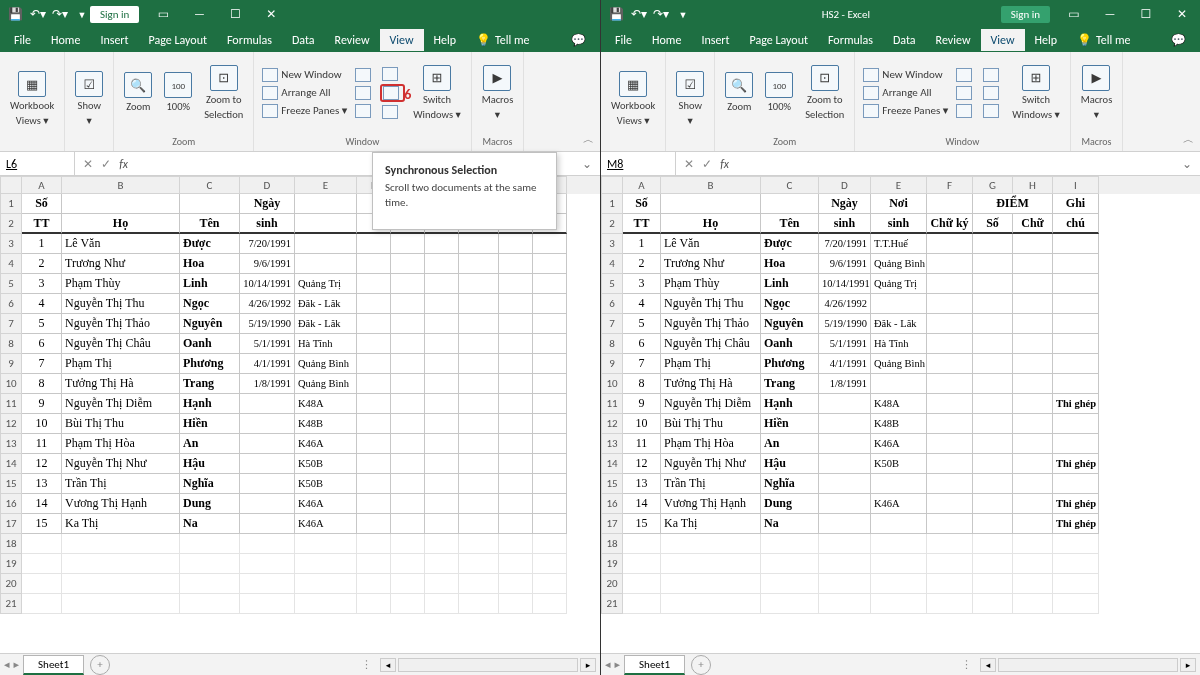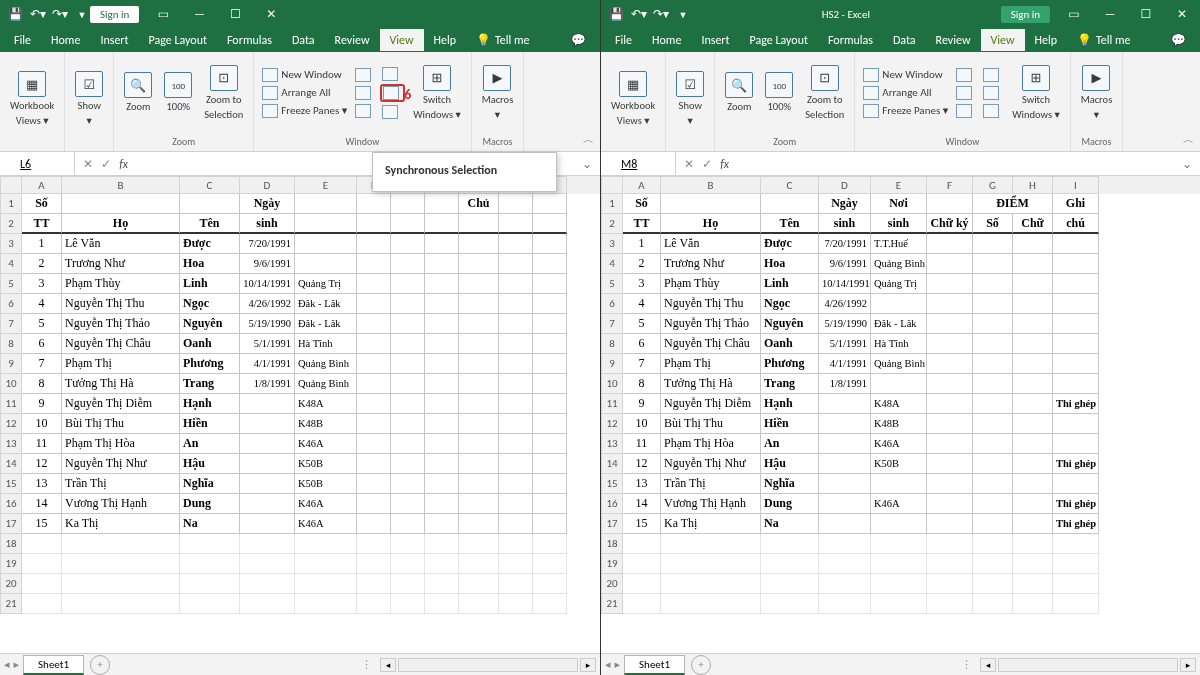--- a/index.html
+++ b/index.html
@@ -20,7 +20,7 @@
 
 .menubar { height:24px; background:#1e6f42; display:flex; align-items:center; padding:0 4px; font-size:12px; color:#fff; }
 .mitem { padding:4px 10px; cursor:pointer; }
-.mitem.active { background:#f3f3f3; color:#4d7c0f; }
+.mitem.active { background:#f3f3f3; color:#0c4a6e; }
 .tellme { display:flex; align-items:center; gap:4px; }
 .bulb { font-size:12px; }
 .chat { margin-left:auto; padding-right:10px; }

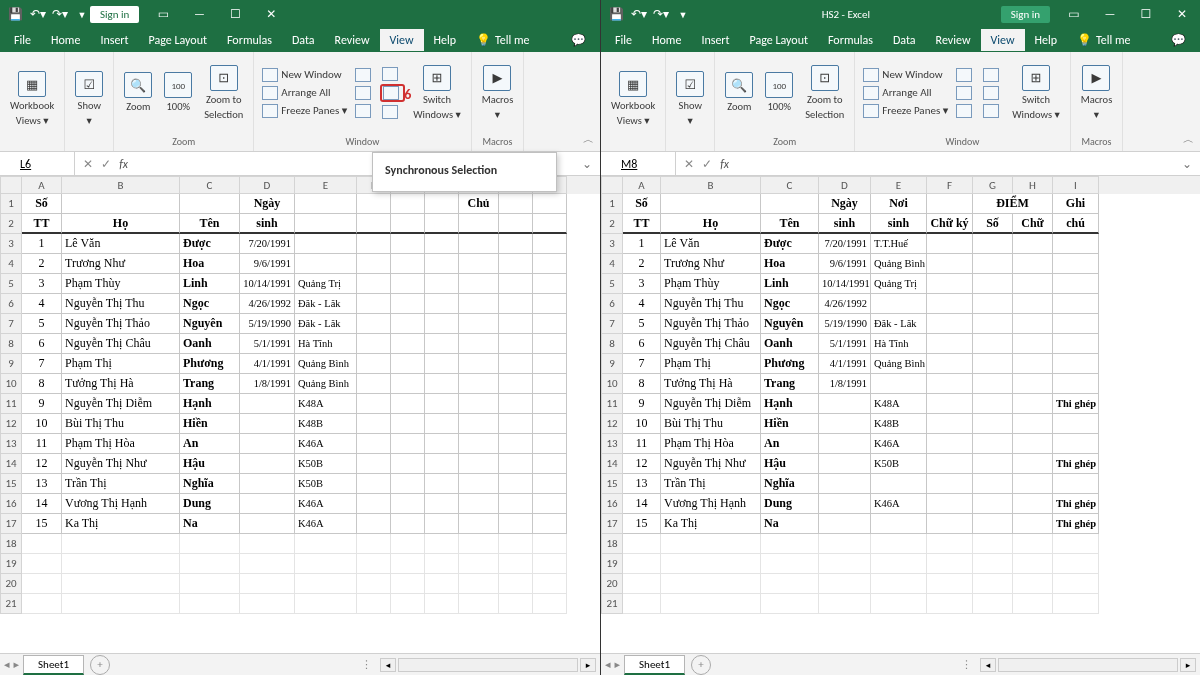--- a/index.html
+++ b/index.html
@@ -41,7 +41,7 @@
 
 
 .fbar { height:24px; background:#fff; border-bottom:1px solid #d0d0d0; display:flex; align-items:center; font-size:12px; }
-.namebox { width:75px; border-right:1px solid #d0d0d0; padding:0 20px; height:100%; display:flex; align-items:center;text-decoration:underline; }
+.namebox { width:75px; border-right:1px solid #d0d0d0; padding:0 6px; height:100%; display:flex; align-items:center;text-decoration:underline; }
 .fbar-btns { display:flex; gap:8px; padding:0 8px; color:#888; }
 .fbar-fx { font-style:italic; color:#555; }
 .fbar-input { flex:1; padding:0 4px; }

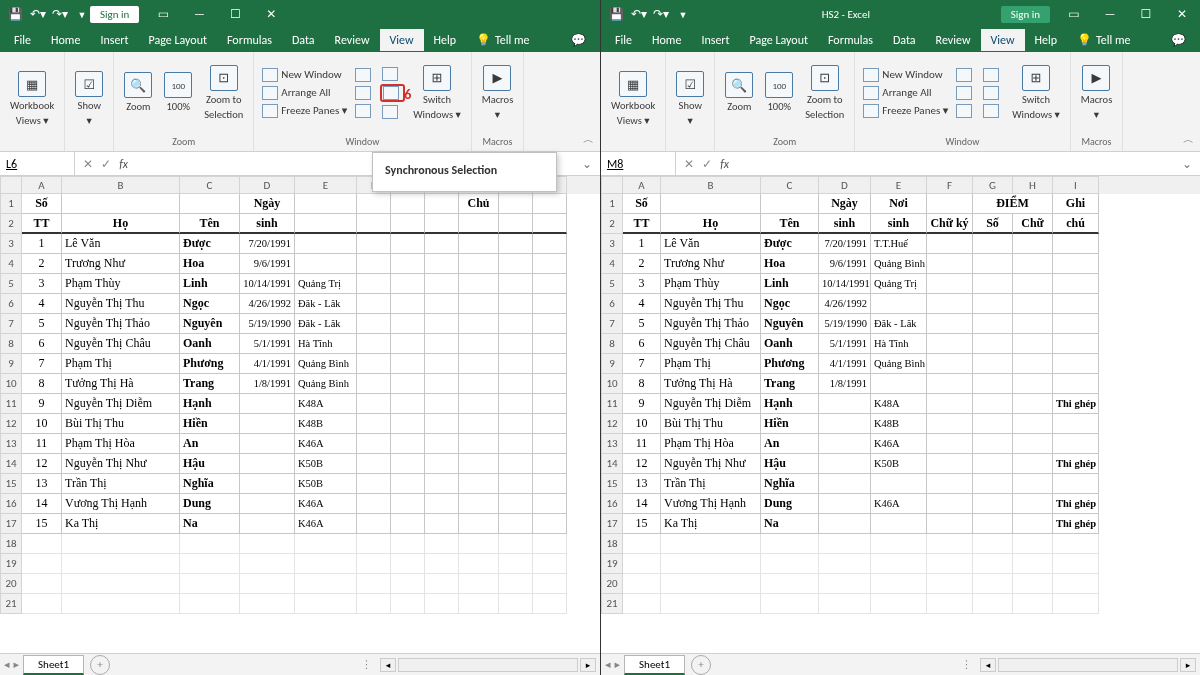--- a/index.html
+++ b/index.html
@@ -539,6 +539,7 @@
     </div>
     <div class="tooltip" style="left: 372px; top: 152px;">
       <div class="tooltip-title">Synchronous Selection</div>
+ <p>Scroll two documents at the same time.</p>
     </div>
   </div>
 <div class="win" id="win1">

